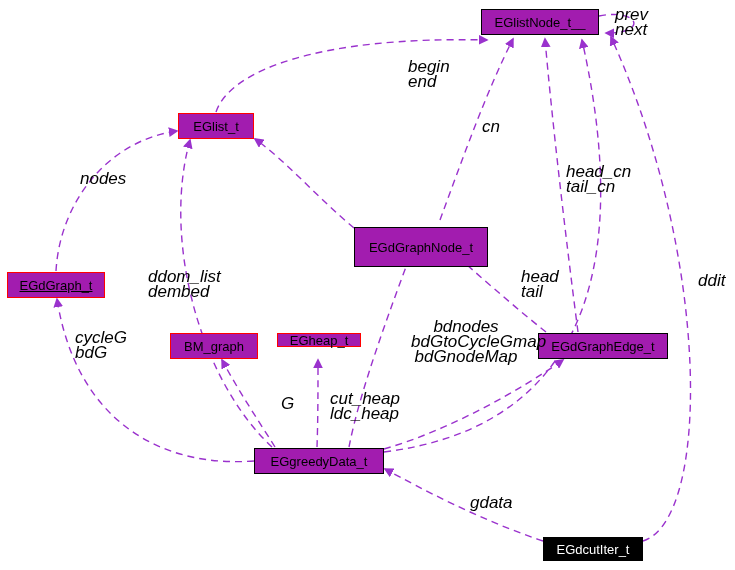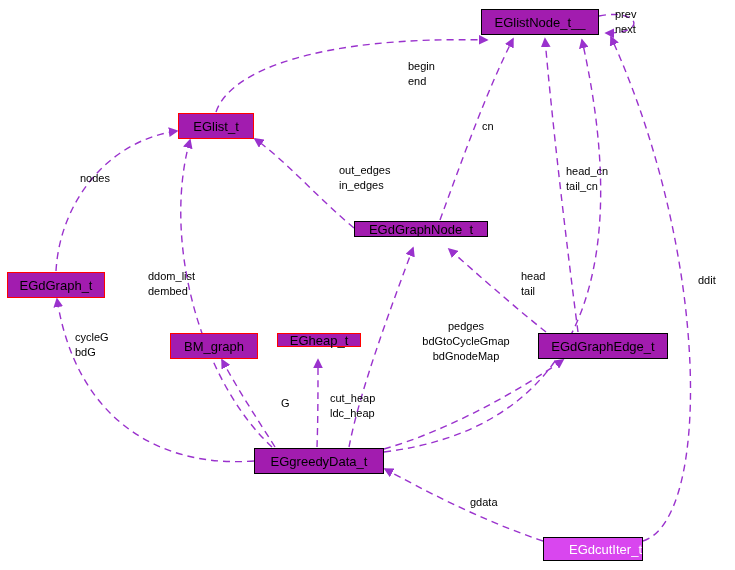--- a/index.html
+++ b/index.html
@@ -27,12 +27,13 @@
 
   .edge-label{
     position:absolute;
-    font-size:11px;
+    font-size:17px;
     line-height:15px;
     color:#000000;
     white-space:pre;
     z-index:6;
     background:transparent;
+    font-style:italic;
   }
   .edge-label.center{text-align:center;}
   .edge-label.left{text-align:left;}

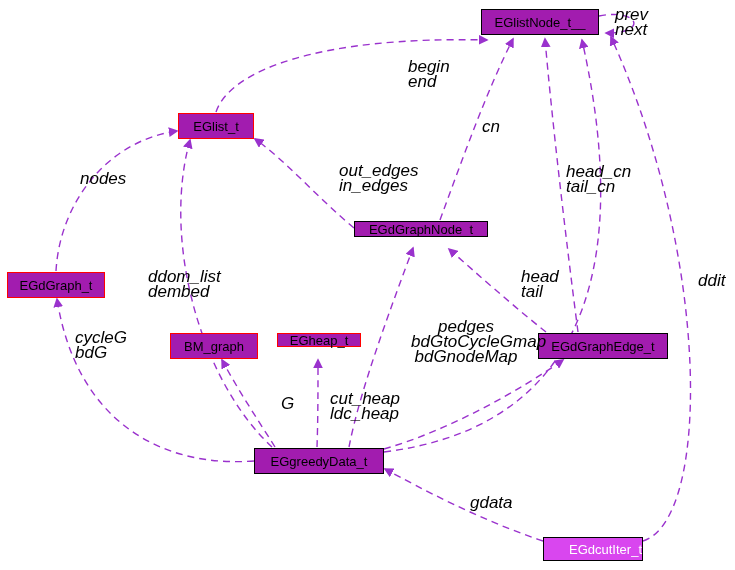--- a/index.html
+++ b/index.html
@@ -135,8 +135,6 @@
 
   <div class="edge-label left" style="left:80px;top:171px;">nodes</div>
 
-  <div class="edge-label left" style="left:339px;top:163px;">out_edges
-in_edges</div>
 
   <div class="edge-label left" style="left:148px;top:269px;">ddom_list
 dembed</div>

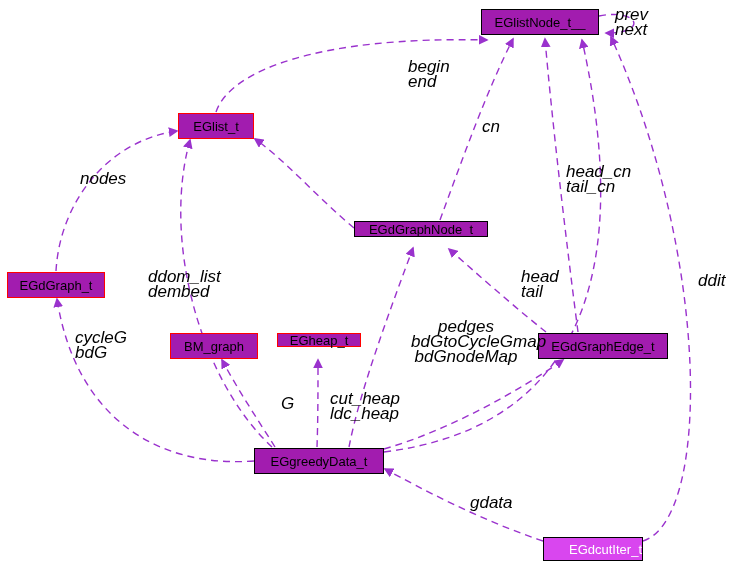--- a/index.html
+++ b/index.html
@@ -98,7 +98,7 @@
     <span>EGdGraph_t</span>
   </div>
 
-  <div class="node" style="left:354px;top:221px;width:134px;height:16px;">
+  <div class="node" style="left:354px;top:227px;width:134px;height:40px;">
     <span>EGdGraphNode_t</span>
   </div>
 

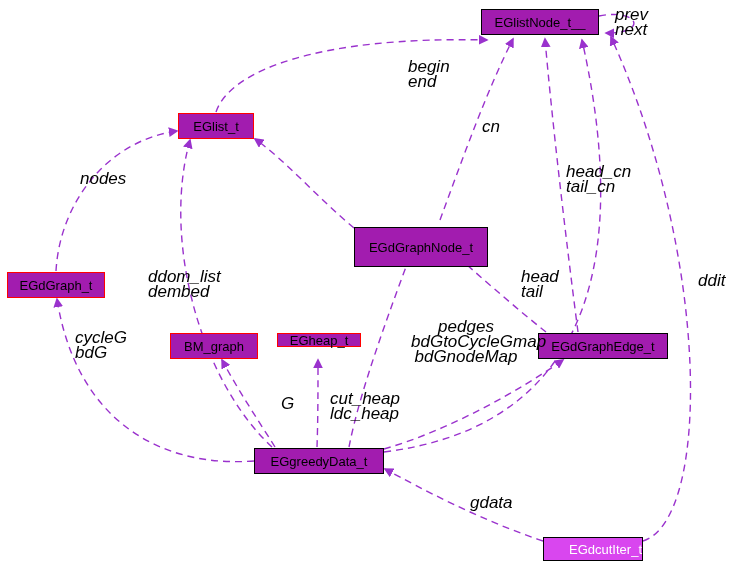--- a/index.html
+++ b/index.html
@@ -94,7 +94,7 @@
     <span>EGlist_t</span>
   </div>
 
-  <div class="node red" style="left:7px;top:272px;width:98px;height:26px;">
+  <div class="node red" style="left:7px;top:272px;width:98px;height:26px;text-decoration:underline;">
     <span>EGdGraph_t</span>
   </div>
 

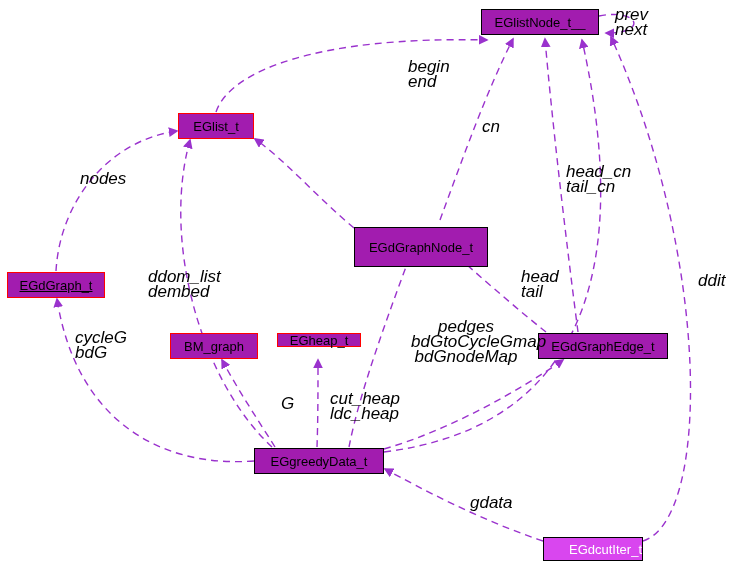--- a/index.html
+++ b/index.html
@@ -147,7 +147,7 @@
   <div class="edge-label left" style="left:75px;top:330px;">cycleG
 bdG</div>
 
-  <div class="edge-label center" style="left:411px;top:319px;width:110px;">pedges
+  <div class="edge-label center" style="left:411px;top:319px;width:110px;">bdnodes
 bdGtoCycleGmap
 bdGnodeMap</div>
 

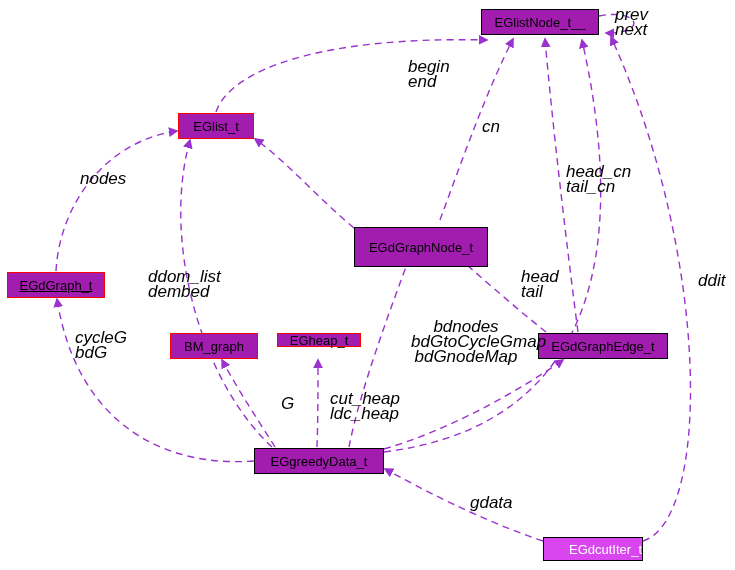--- a/index.html
+++ b/index.html
@@ -23,7 +23,7 @@
     z-index:5;
   }
   .node.red{border:1px solid #ff0000;}
-  .node.focus{background:#d946ef;color:#ffffff;border:1px solid #000000;justify-content:flex-end;}
+  .node.focus{background:#000000;color:#ffffff;border:1px solid #000000;}
 
   .edge-label{
     position:absolute;

